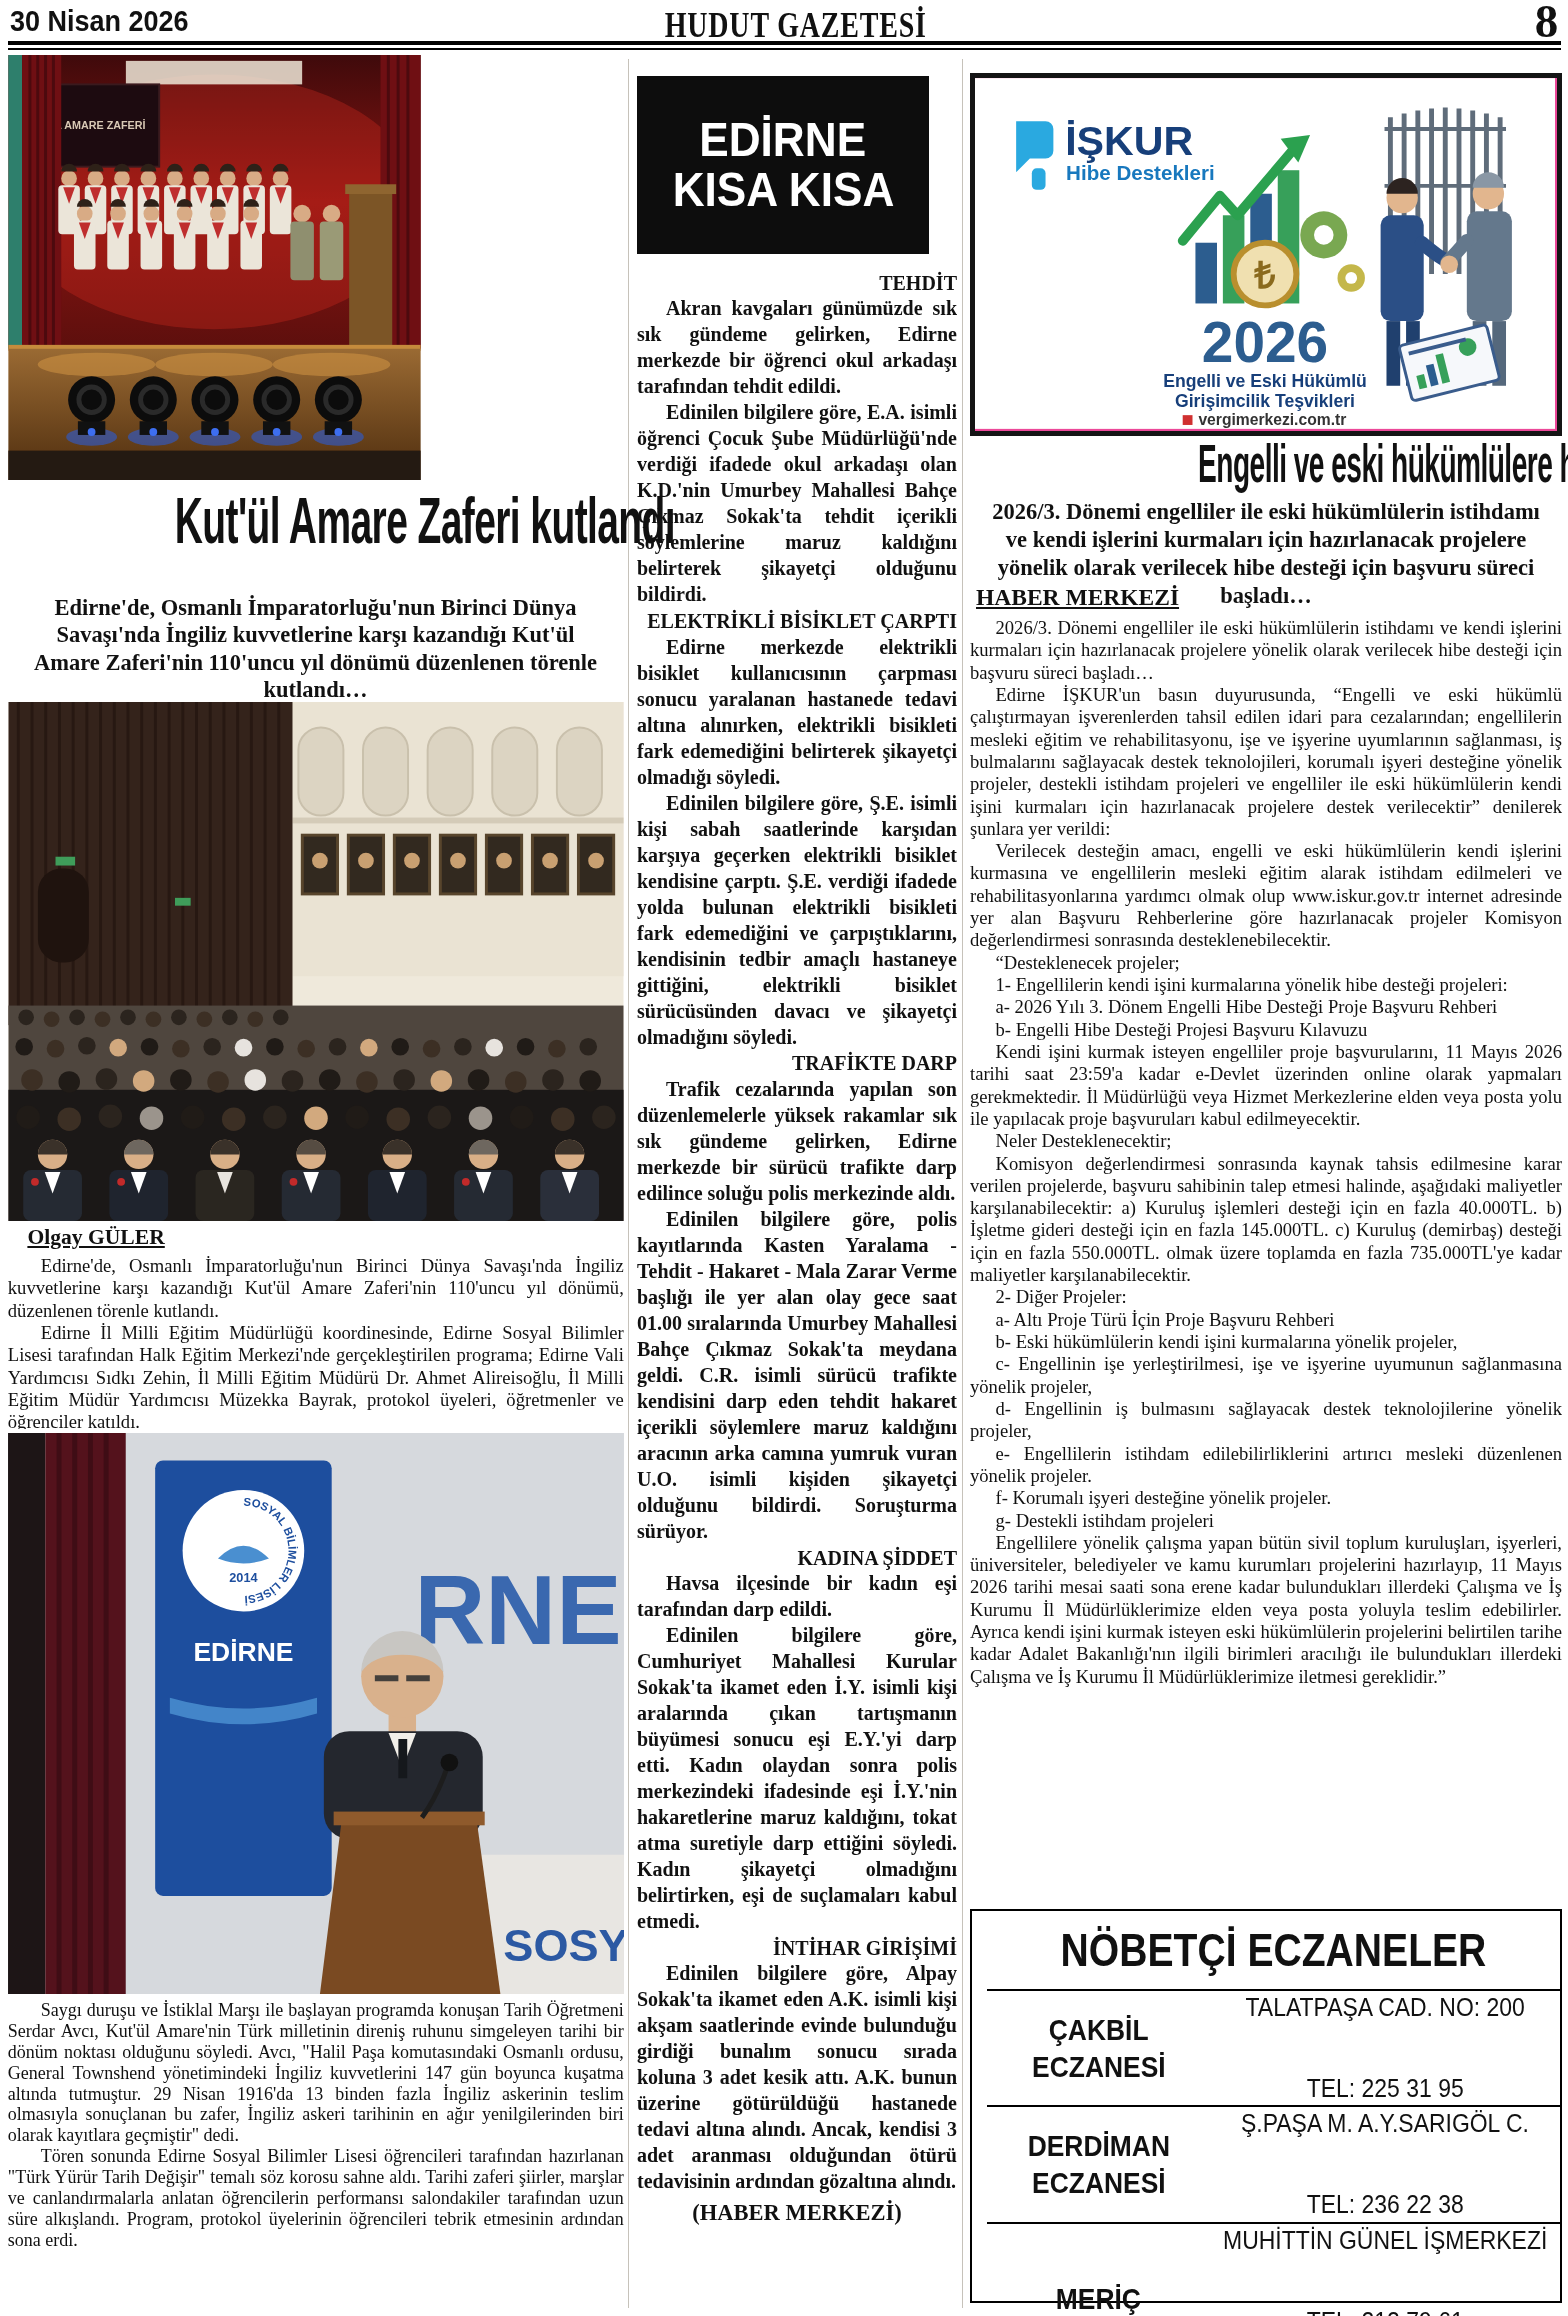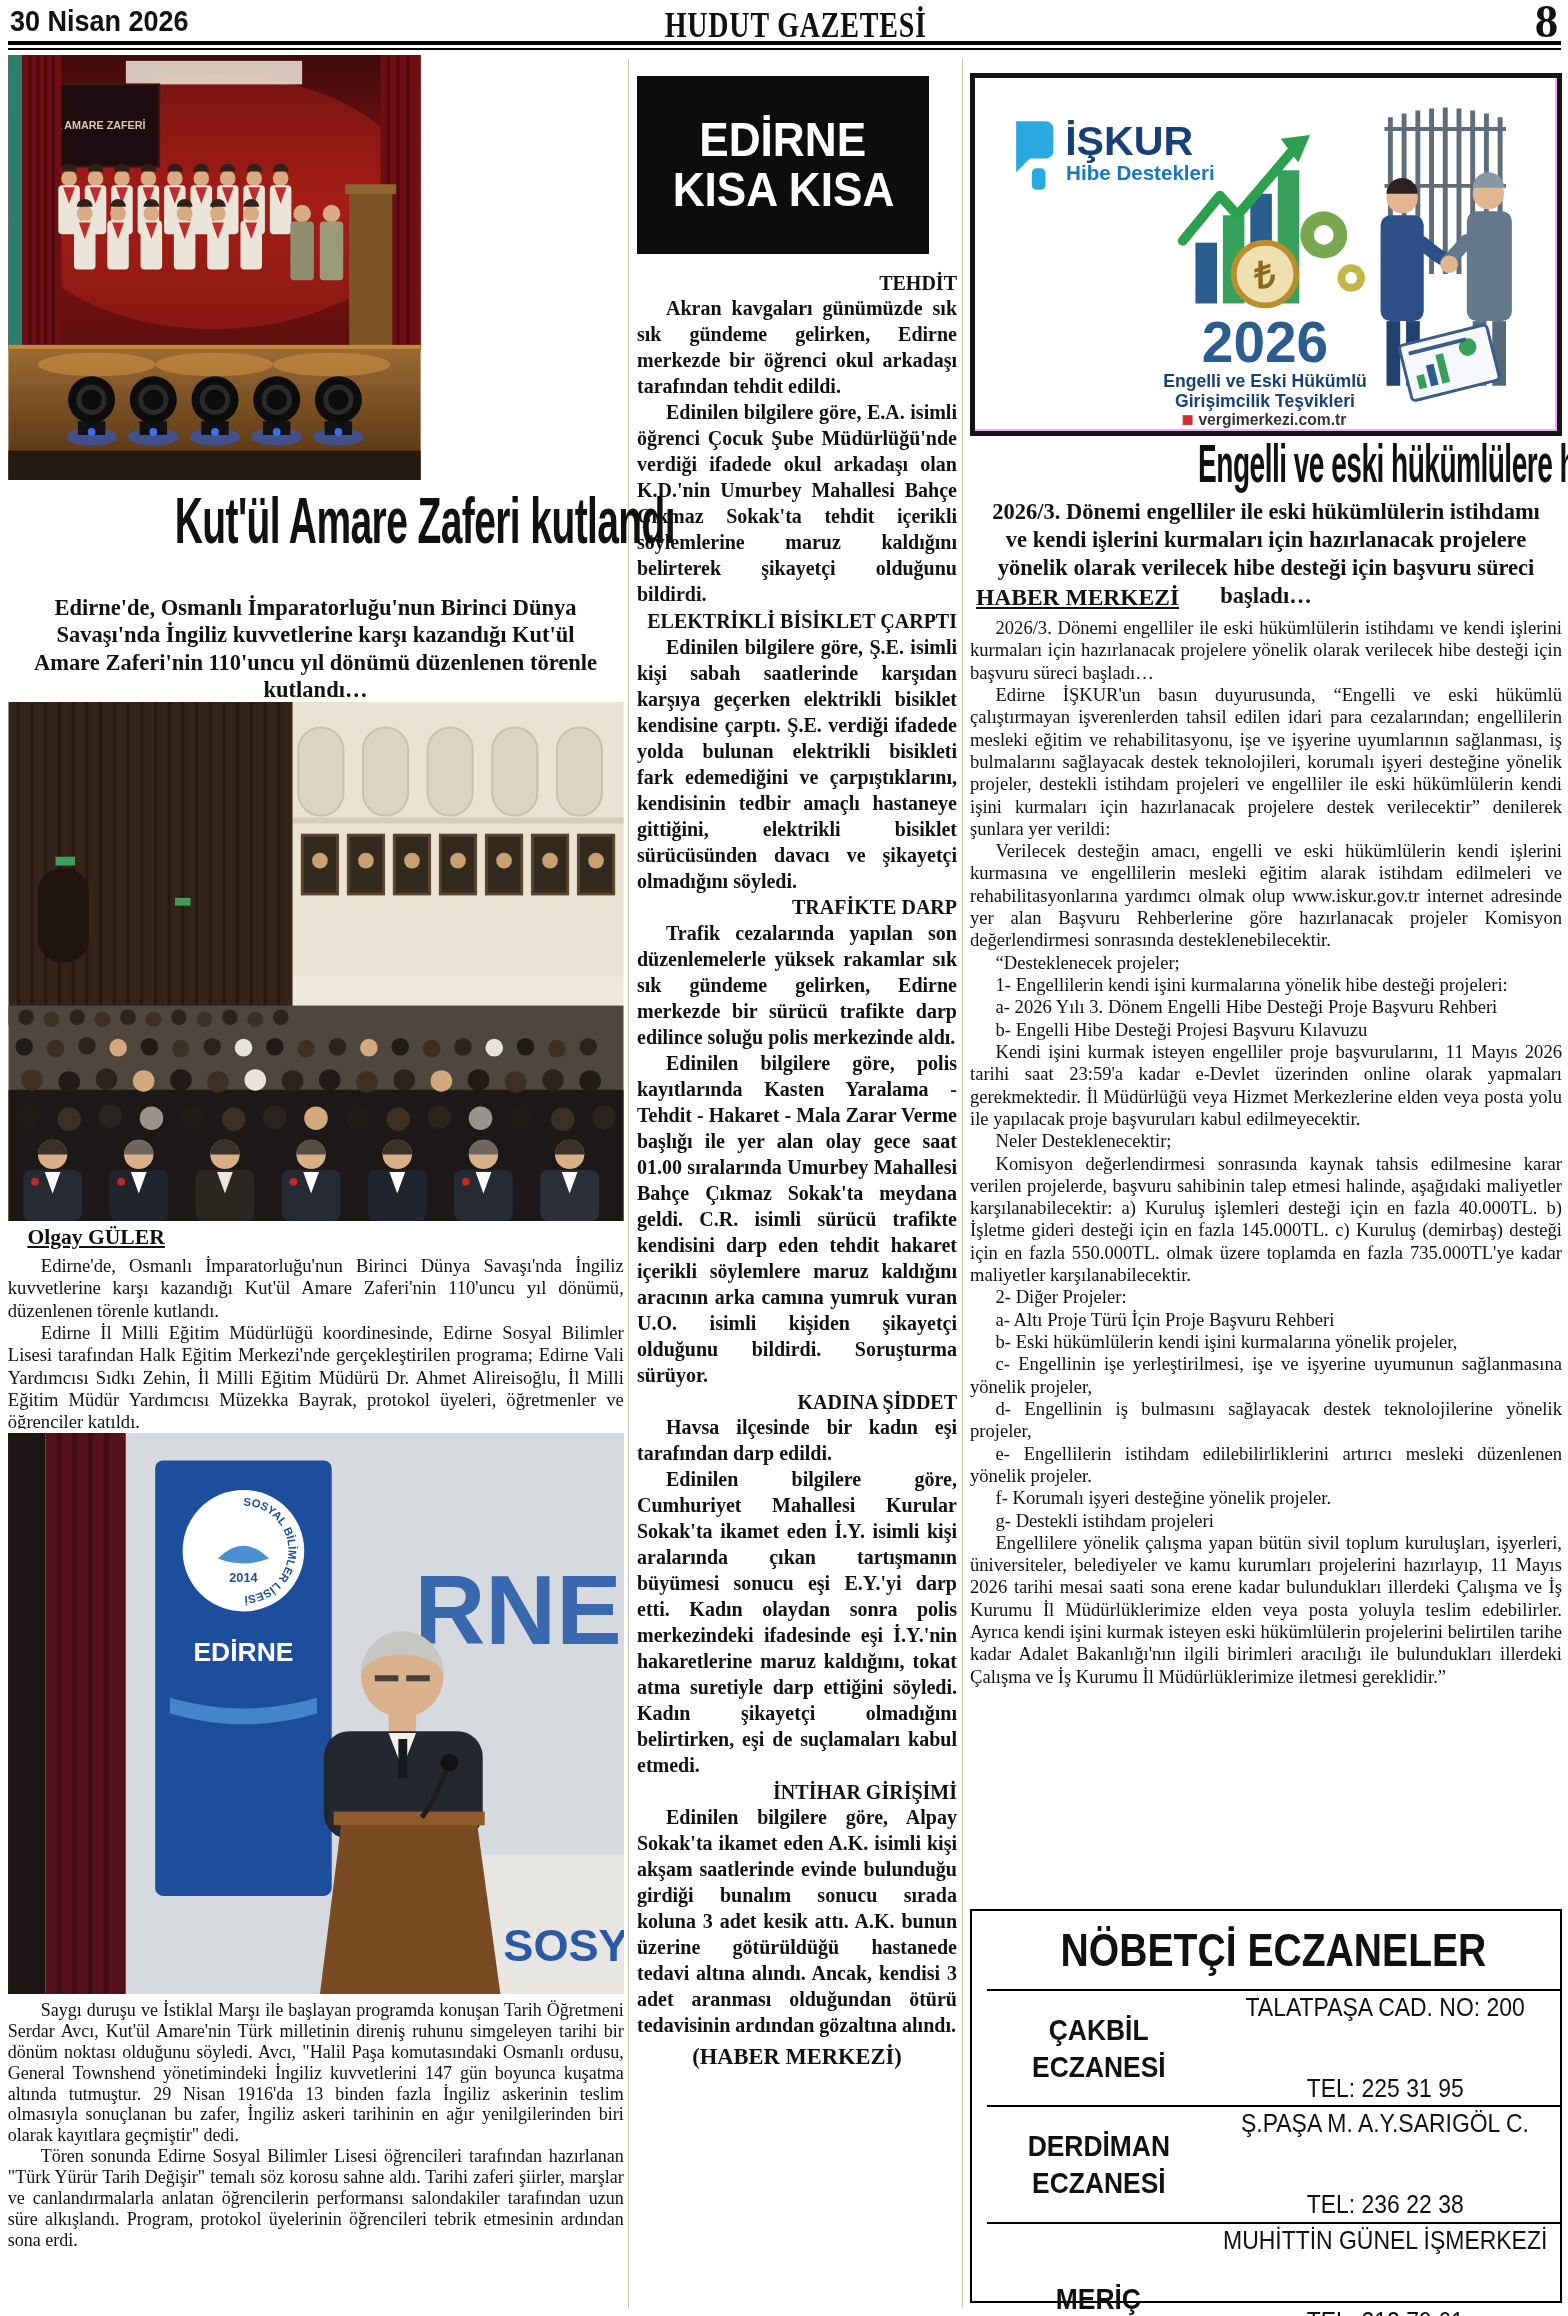--- a/index.html
+++ b/index.html
@@ -42,7 +42,7 @@
   #mid-col-text p{margin:0;text-indent:29px;font-weight:bold;}
   #mid-signoff{text-align:center;font-weight:700;font-size:22.5px;margin-top:3.9px;}
   
-  #ad-box{left:970px;top:73px;width:592px;height:363px;border:5.9px solid #141414;box-sizing:border-box;background:#f0abfc;}
+  #ad-box{left:970px;top:73px;width:592px;height:363px;border:5.9px solid #141414;box-sizing:border-box;background:#ec4899;}
   #headline-right-wrap{left:968px;top:437px;width:596px;text-align:center;}
   #headline-right{display:inline-block;font-family:"Liberation Sans",sans-serif;font-weight:700;
     font-size:53px;line-height:1;transform:scaleX(.53);transform-origin:center top;white-space:nowrap;letter-spacing:-1px;}

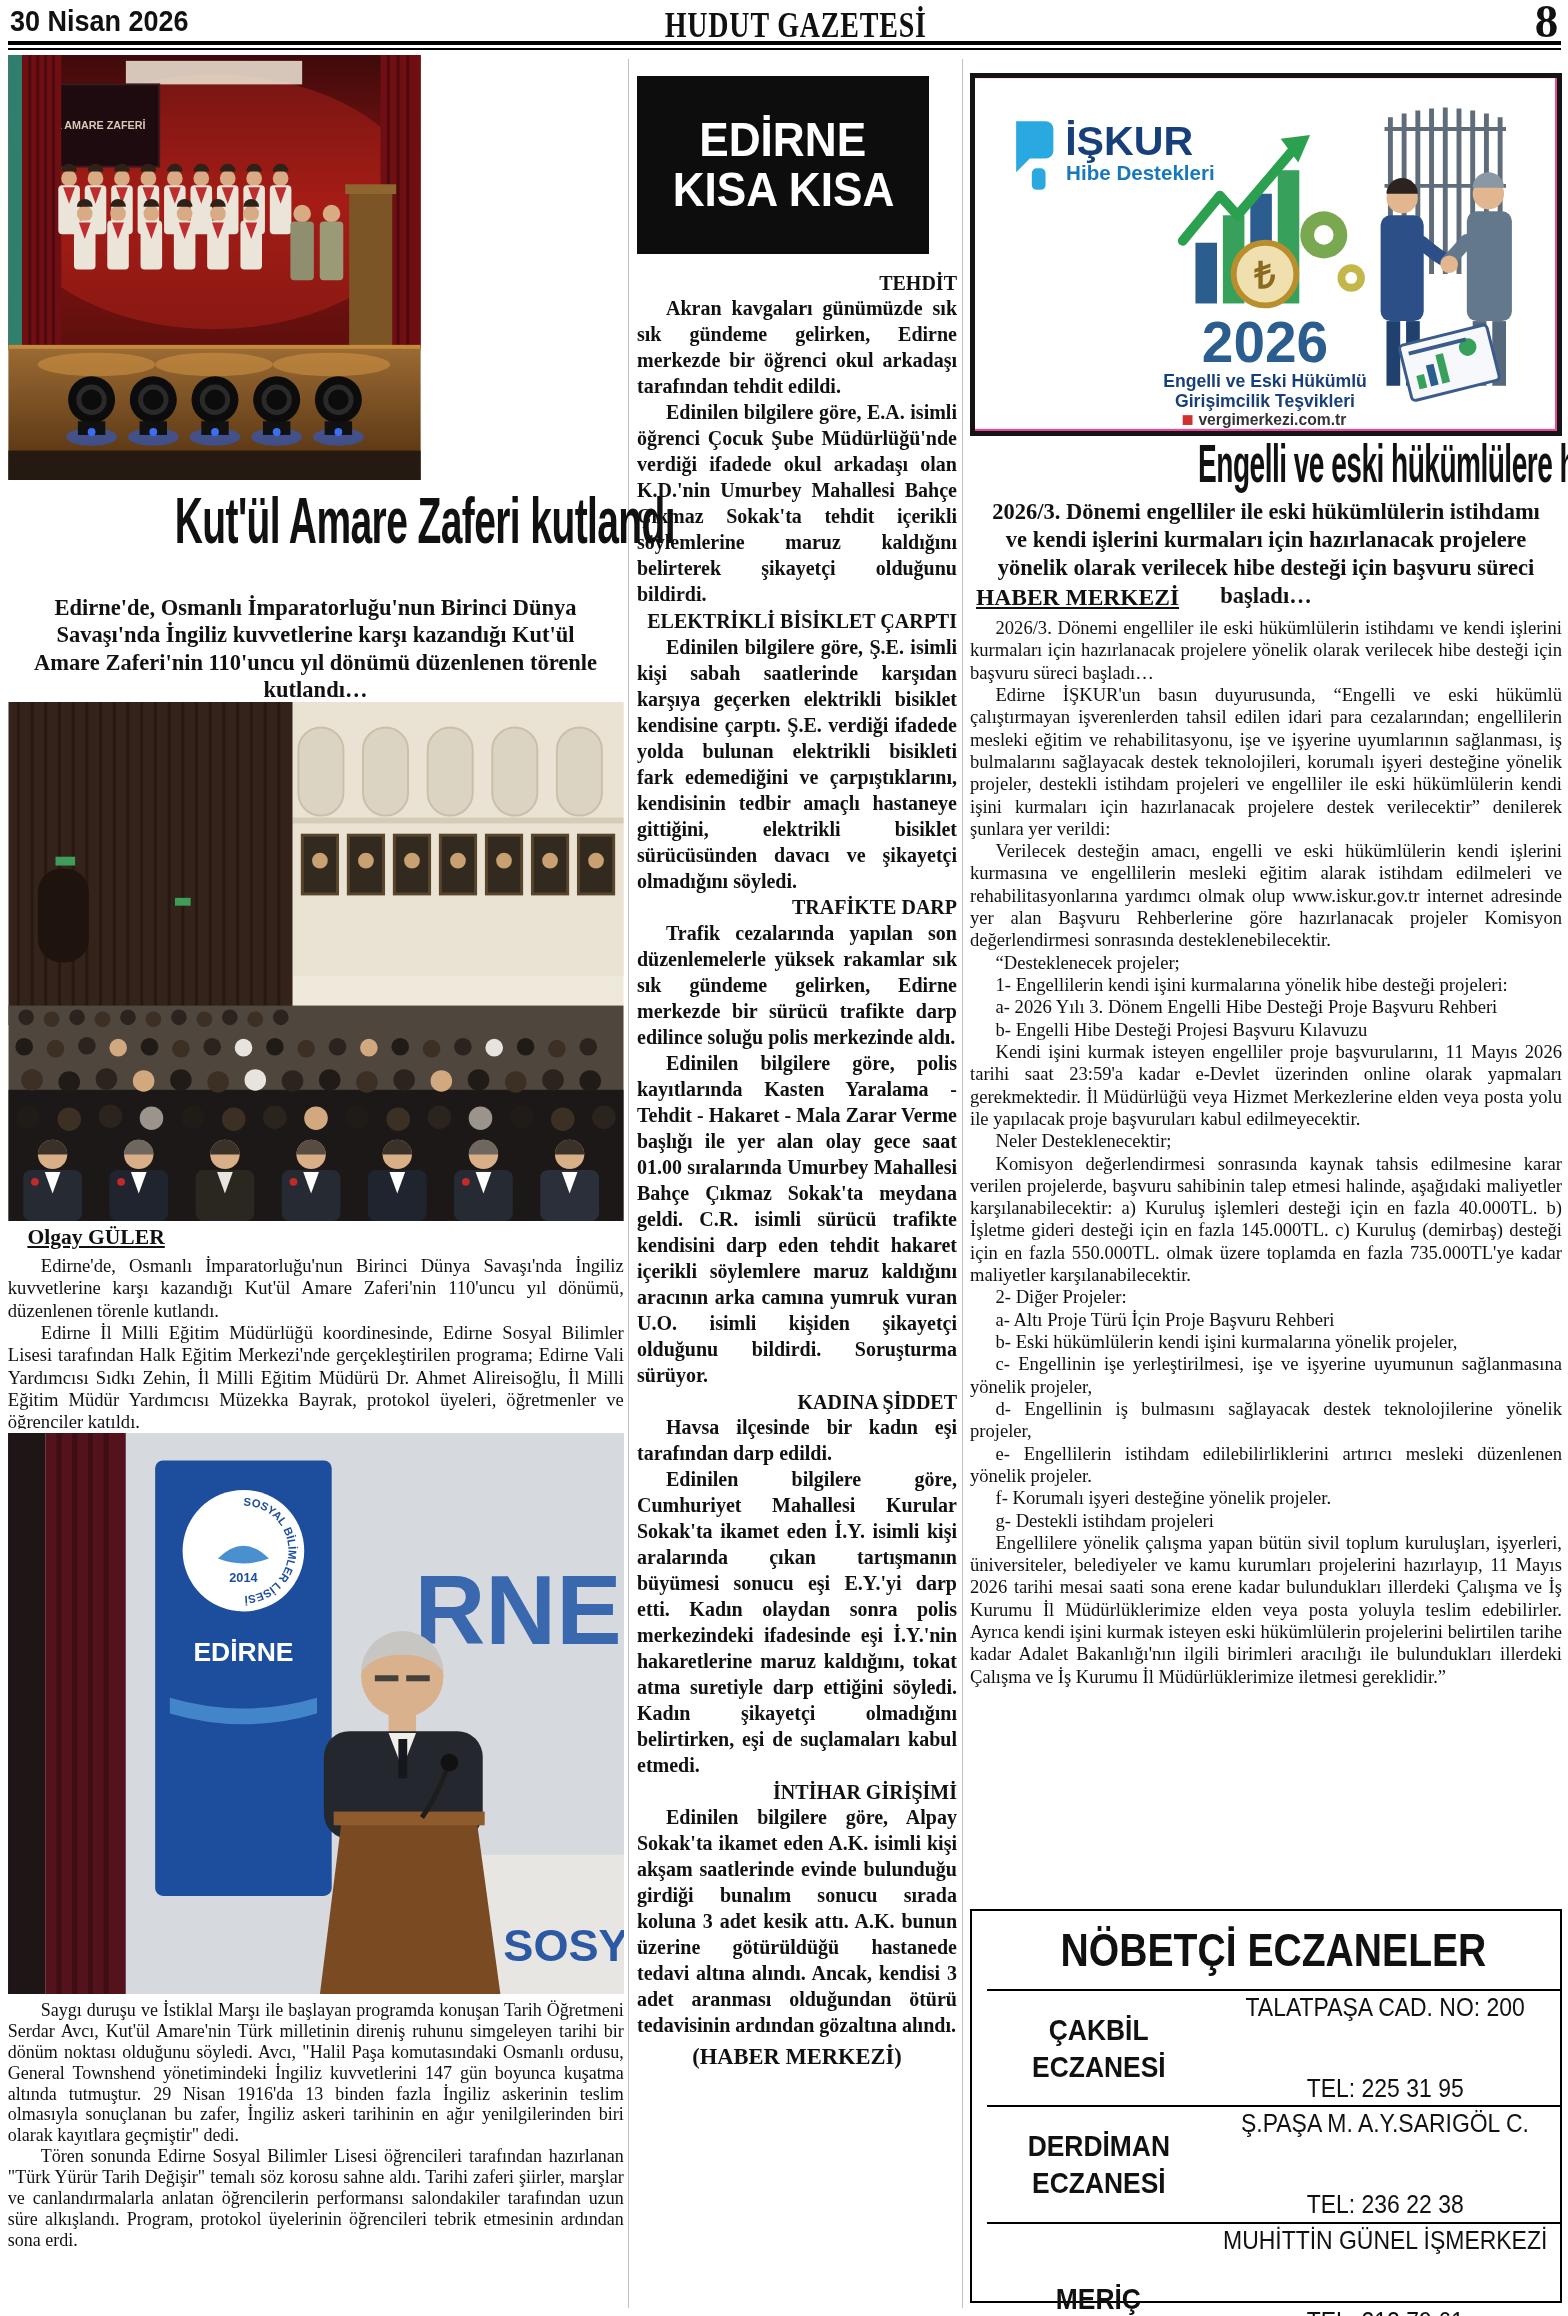--- a/index.html
+++ b/index.html
@@ -416,6 +416,7 @@
   <p>Akran kavgaları günümüzde sık sık gündeme gelirken, Edirne merkezde bir öğrenci okul arkadaşı tarafından tehdit edildi.</p>
   <p>Edinilen bilgilere göre, E.A. isimli öğrenci Çocuk Şube Müdürlüğü'nde verdiği ifadede okul arkadaşı olan K.D.'nin Umurbey Mahallesi Bahçe Çıkmaz Sokak'ta tehdit içerikli söylemlerine maruz kaldığını belirterek şikayetçi olduğunu bildirdi.</p>
   <h3>ELEKTRİKLİ BİSİKLET ÇARPTI</h3>
+  <p>Edirne merkezde elektrikli bisiklet kullanıcısının çarpması sonucu yaralanan hastanede tedavi altına alınırken, elektrikli bisikleti fark edemediğini belirterek şikayetçi olmadığı söyledi.</p>
   <p>Edinilen bilgilere göre, Ş.E. isimli kişi sabah saatlerinde karşıdan karşıya geçerken elektrikli bisiklet kendisine çarptı. Ş.E. verdiği ifadede yolda bulunan elektrikli bisikleti fark edemediğini ve çarpıştıklarını, kendisinin tedbir amaçlı hastaneye gittiğini, elektrikli bisiklet sürücüsünden davacı ve şikayetçi olmadığını söyledi.</p>
   <h3>TRAFİKTE DARP</h3>
   <p>Trafik cezalarında yapılan son düzenlemelerle yüksek rakamlar sık sık gündeme gelirken, Edirne merkezde bir sürücü trafikte darp edilince soluğu polis merkezinde aldı.</p>

